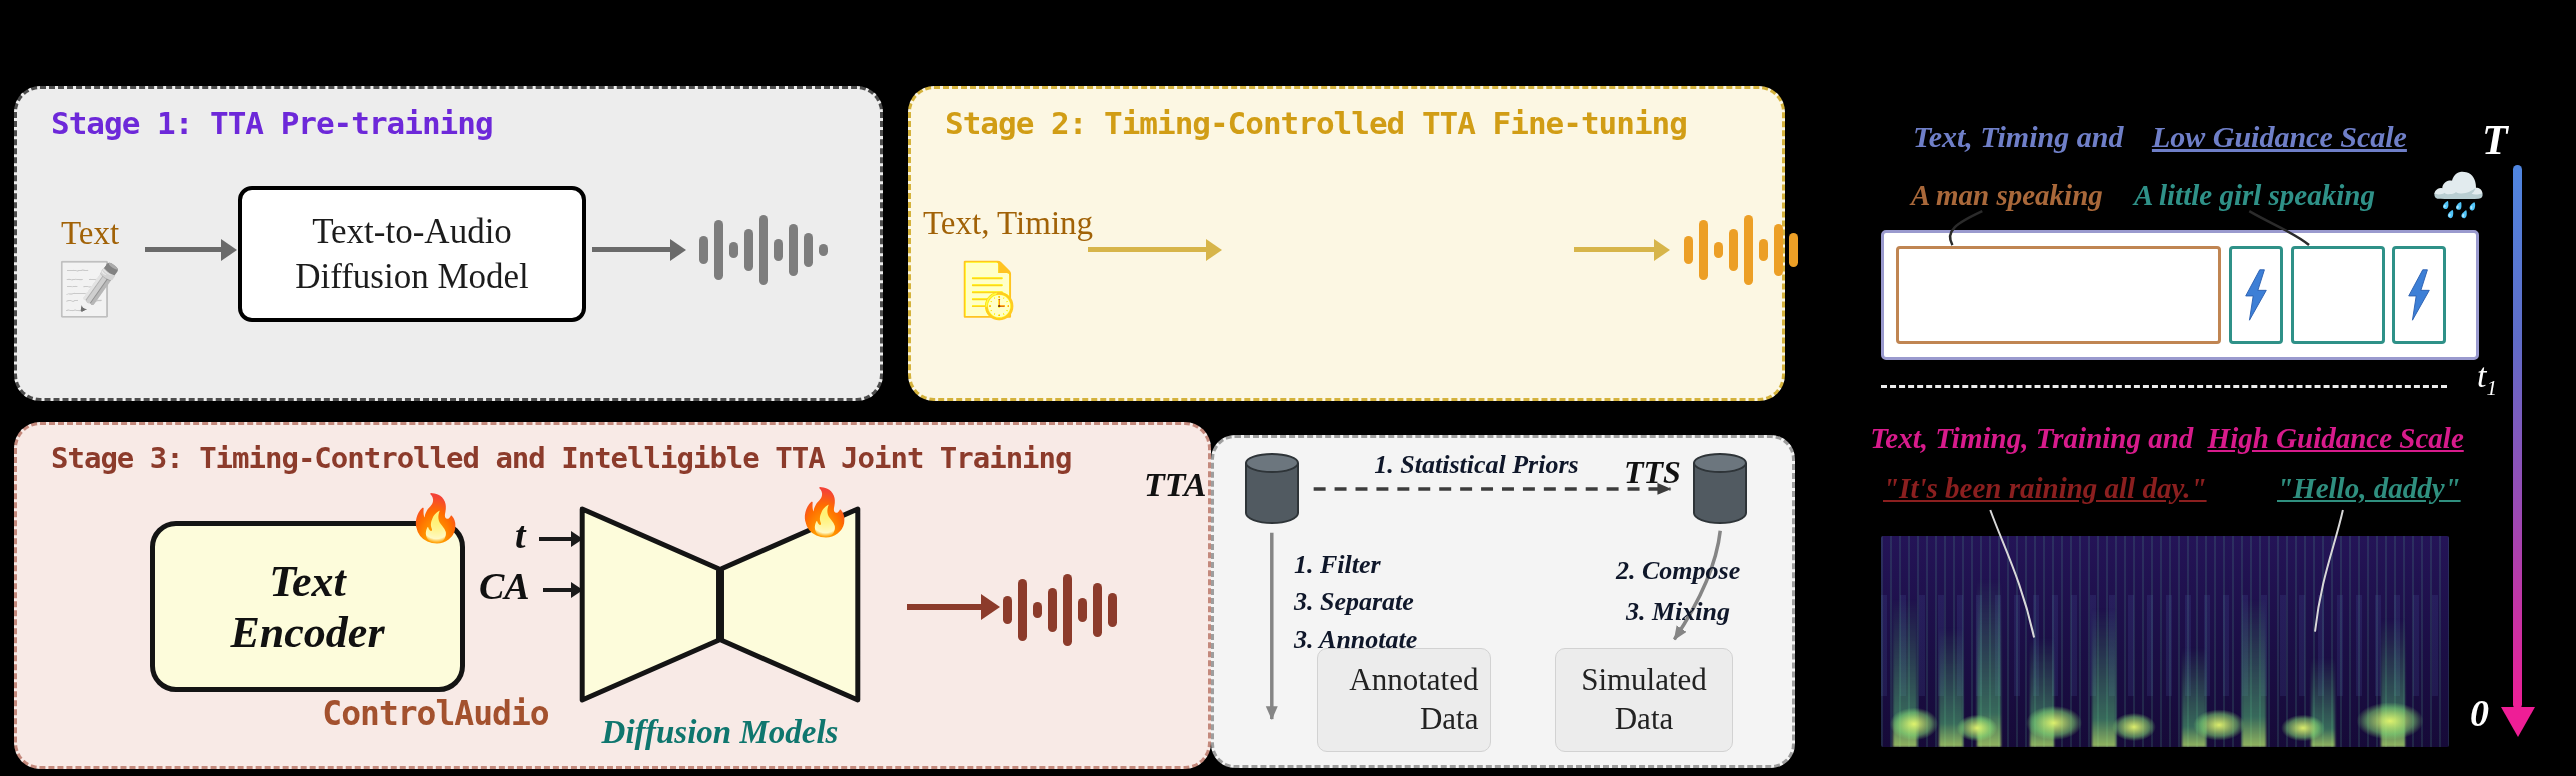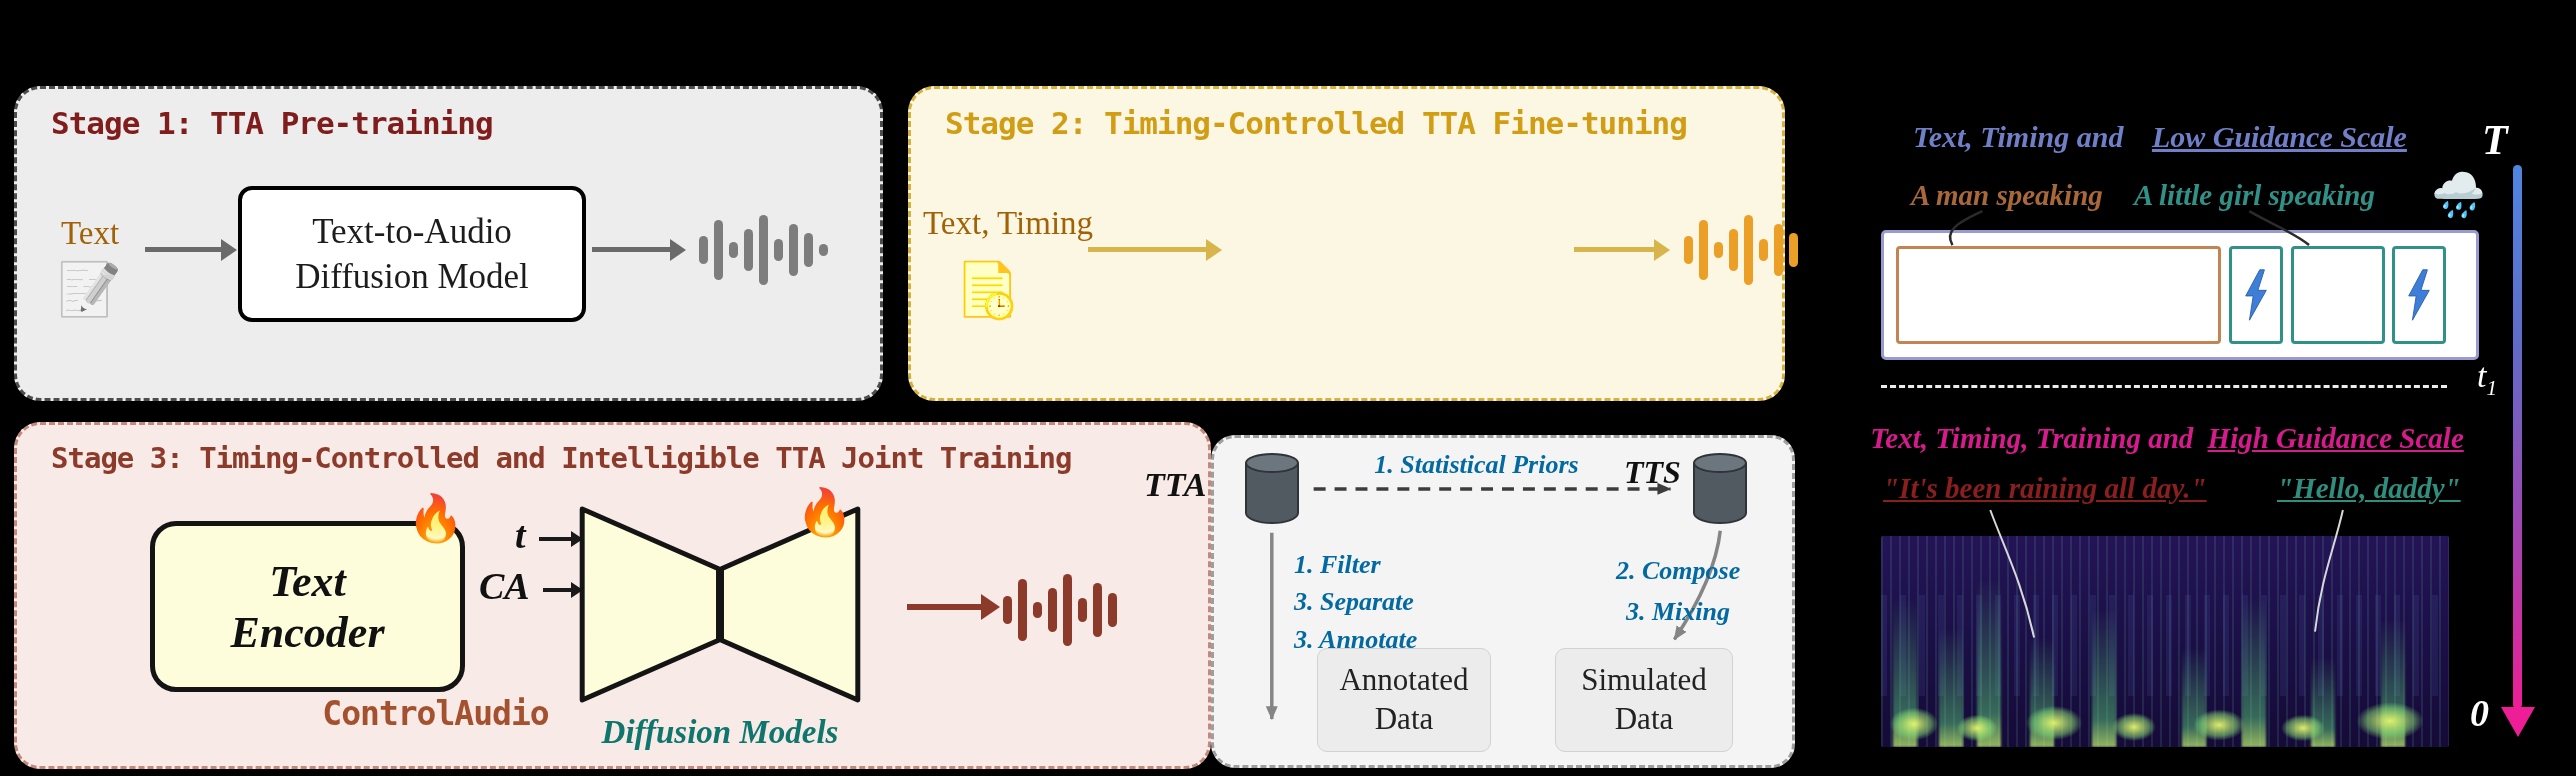--- a/index.html
+++ b/index.html
@@ -15,7 +15,7 @@
   .panel .ptitle{position:absolute;left:34px;top:16px;font-family:"DejaVu Sans Mono",monospace;
                  font-weight:bold;letter-spacing:-1px;}
   #stage1{left:14px;top:86px;width:863px;height:309px;background:#ededed;border:3px dashed #4d4d4d;}
-  #stage1 .ptitle{color:#7f1d1d;font-size:31px;}
+  #stage1 .ptitle{color:#6d28d9;font-size:31px;}
   #stage2{left:908px;top:86px;width:871px;height:309px;background:#fcf7e3;border:3px dashed #d4b23c;}
   #stage2 .ptitle{color:#d19d15;font-size:31px;}
   #stage3{left:14px;top:422px;width:1191px;height:341px;background:#f8eae6;border:3px dashed #c4897c;}

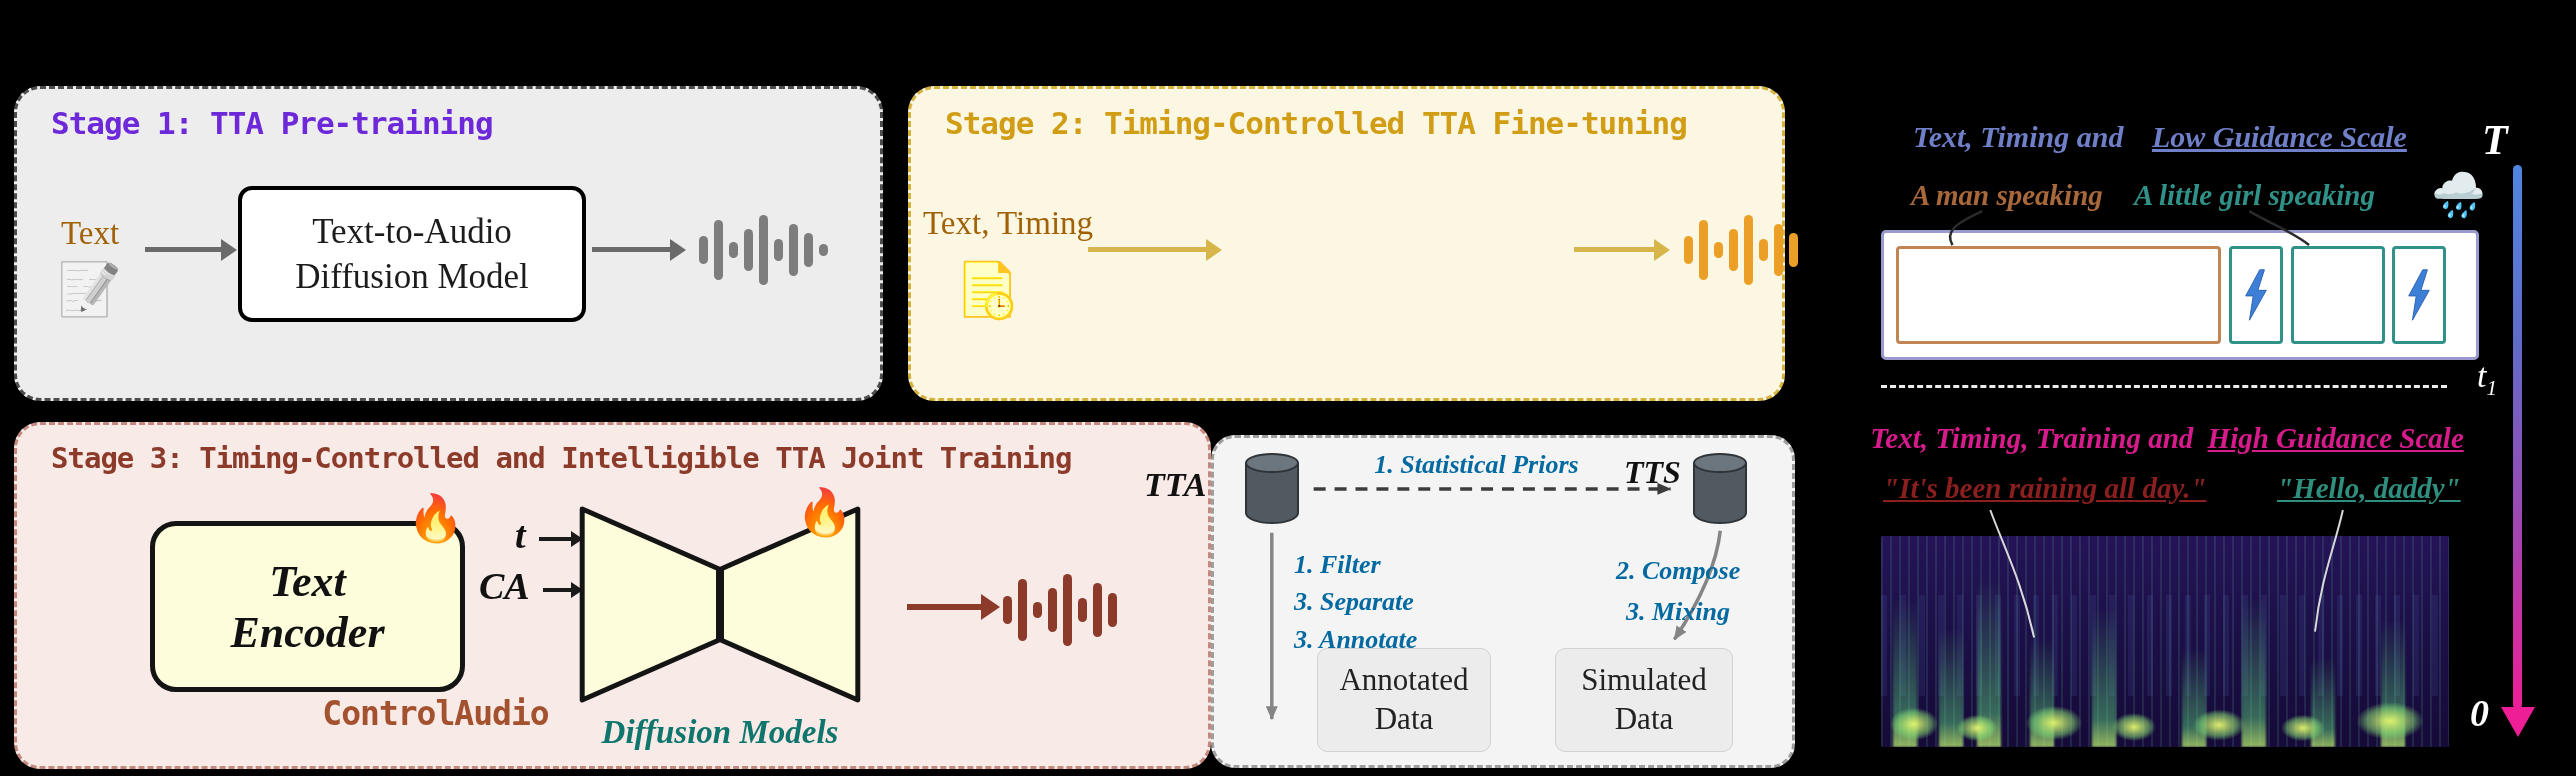--- a/index.html
+++ b/index.html
@@ -47,7 +47,7 @@
   .databox{position:absolute;background:#ececec;border:1px solid #d2d2d2;border-radius:10px;
            display:flex;align-items:center;justify-content:center;text-align:center;
            font-size:31px;color:#222;line-height:1.25;}
-  .steplabel{position:absolute;font-size:26px;color:#0369a1;font-weight:bold;font-style:italic;}
+  .steplabel{position:absolute;font-size:26px;color:#0f172a;font-weight:bold;font-style:italic;}
 
   
   .seg{position:absolute;background:#fff;border-radius:4px;}

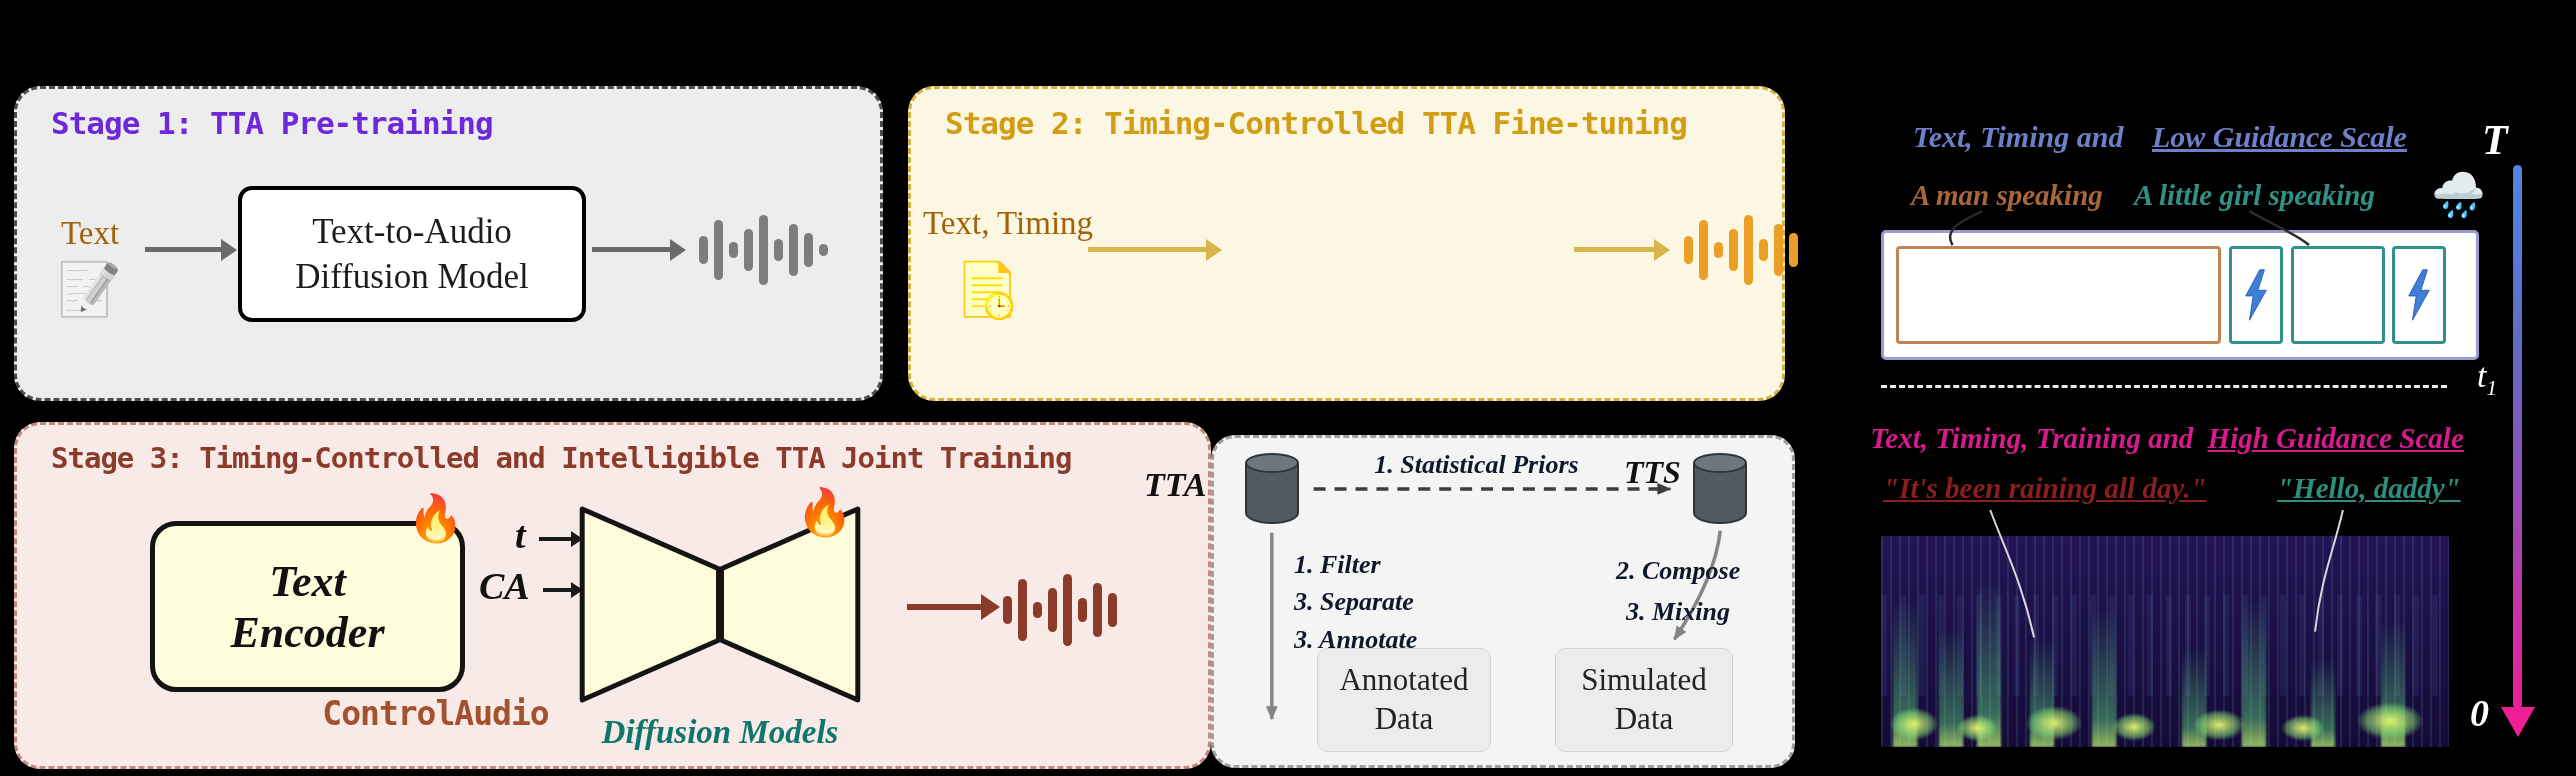--- a/index.html
+++ b/index.html
@@ -193,7 +193,7 @@
     <div class="steplabel" style="left:412px;top:159px;">3. Mixing</div>
 
     <div class="databox" style="left:103px;top:210px;width:172px;height:102px;">
-      <span style="width:149px;">Annotated Data</span>
+      <span style="width:149px;text-align:right;">Annotated Data</span>
     </div>
     <div class="databox" style="left:341px;top:210px;width:176px;height:102px;">
       <span style="width:144px;">Simulated Data</span>

